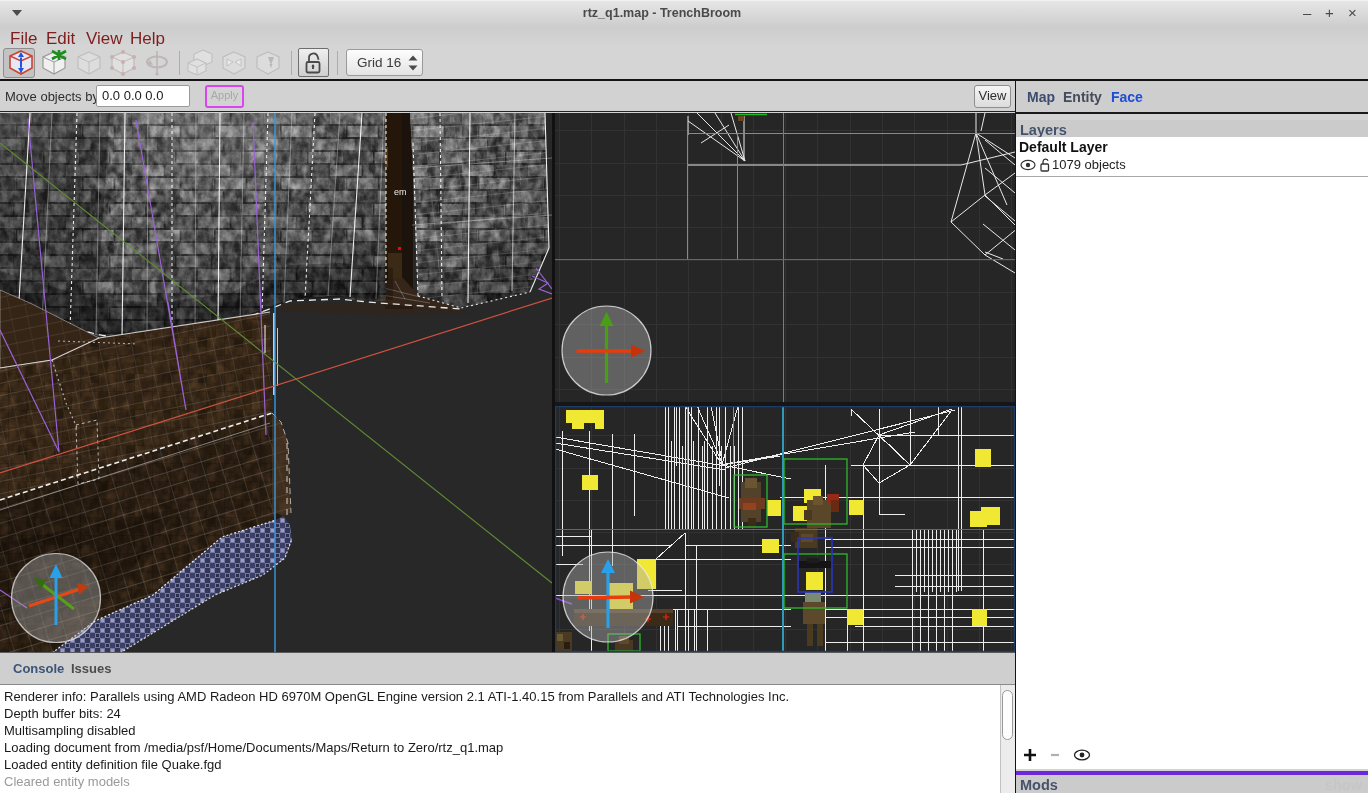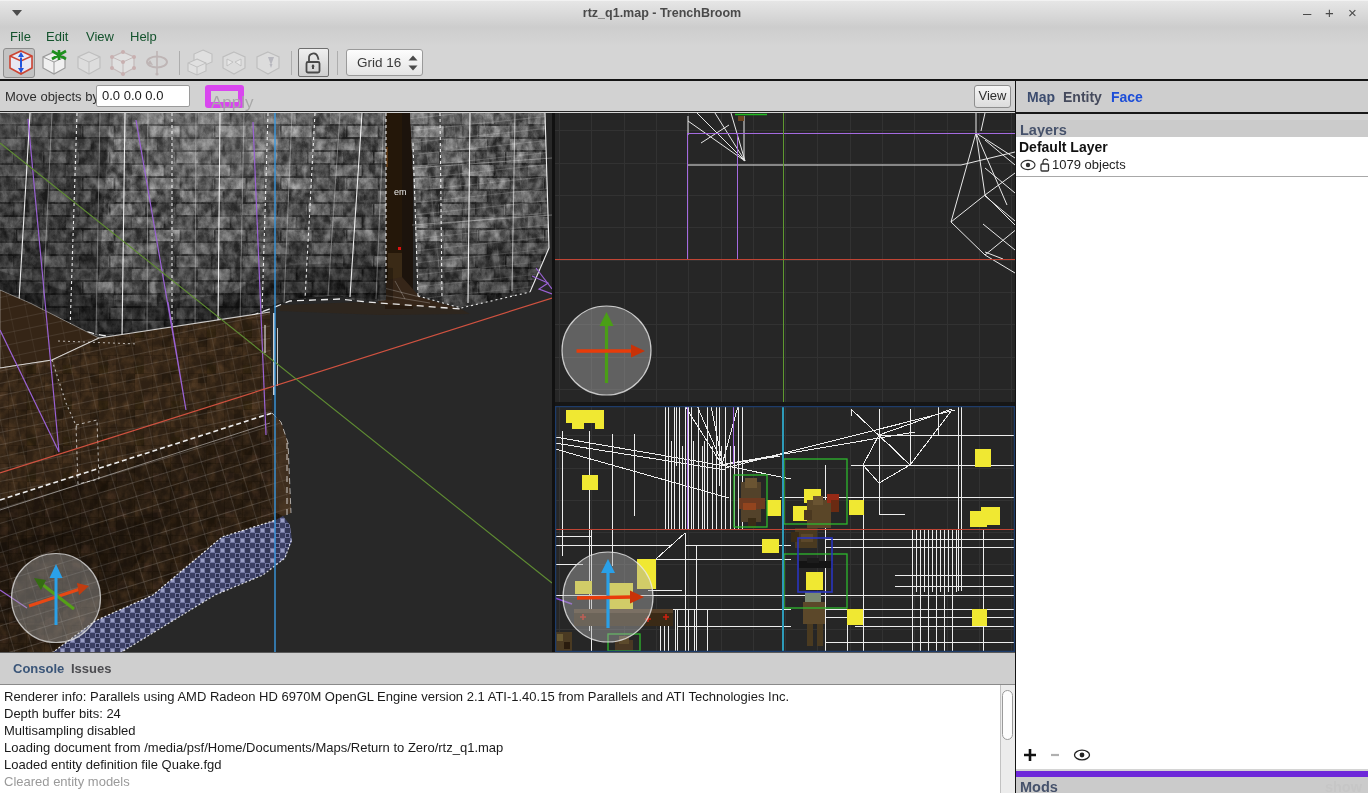--- a/index.html
+++ b/index.html
@@ -18,7 +18,7 @@
     border-top:6px solid #4c4c4c; }
   
   #menubar { left:0; top:27px; width:1368px; height:19px; background:linear-gradient(#cdcdcd,#d5d5d5); }
-  .menu { position:absolute; top:29px; font-size:13px; color:#14532d; }
+  .menu { position:absolute; top:29px; font-size:17px; color:#7f1d1d; }
   
   #toolbar { left:0; top:46px; width:1368px; height:33px; background:#d5d5d5; }
   .tsep { position:absolute; top:51px; width:1px; height:24px; background:#adadad; }

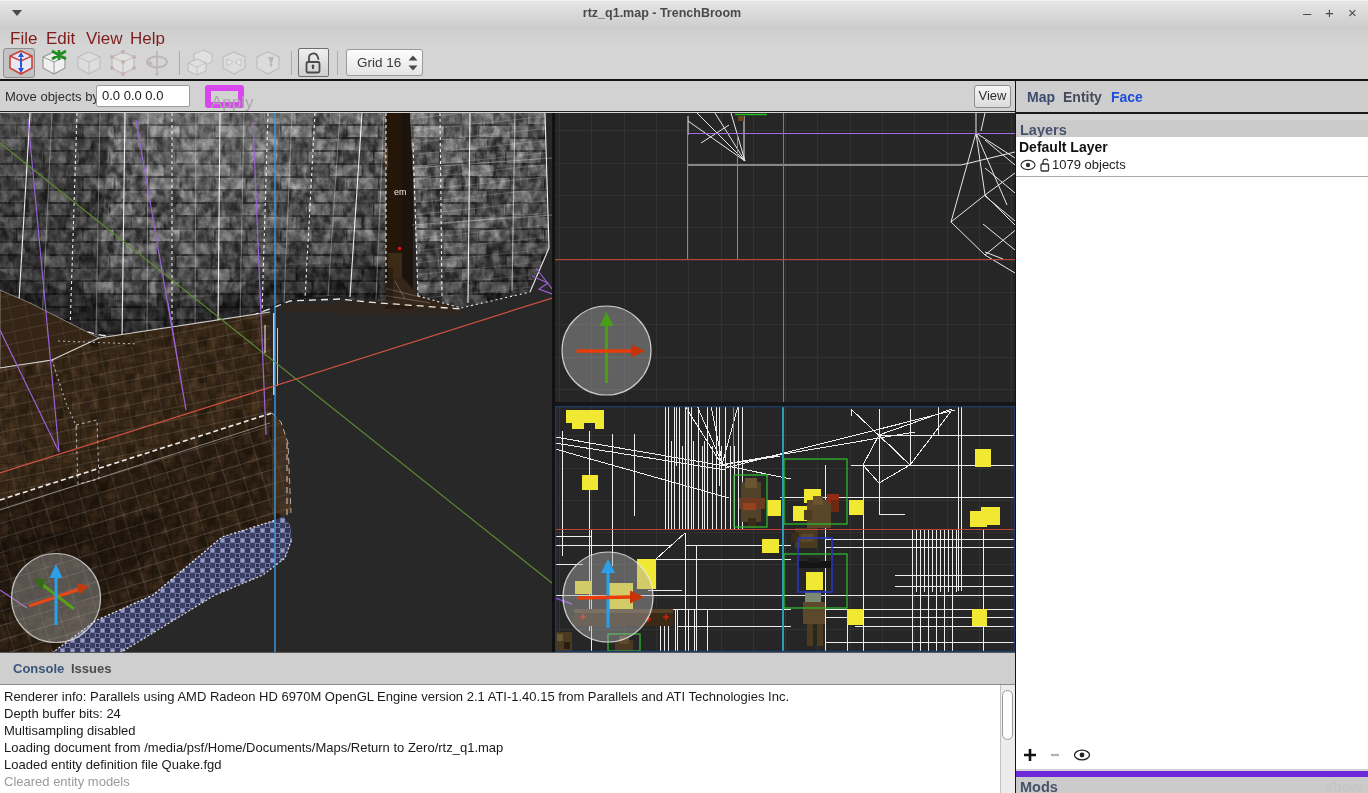--- a/index.html
+++ b/index.html
@@ -37,8 +37,8 @@
   #moveinput { left:96px; top:85px; width:94px; height:22px; background:#fff;
     border:1px solid #9a9a9a; border-radius:2px; font-size:13px; color:#1a1a1a; padding:2px 5px; }
   #applybtn { left:205px; top:85px; width:39px; height:23px;
-    background:#d2d2d2; border:6px solid #d946ef; border-radius:3px;
-    font-size:17px; color:#a8a8a8; text-align:center; padding-top:2px; }
+    background:#d2d2d2; border:2px solid #d946ef; border-radius:3px;
+    font-size:11px; color:#a8a8a8; text-align:center; padding-top:2px; }
   #viewbtn { left:974px; top:85px; width:37px; height:23px;
     background:linear-gradient(#f6f6f6,#dcdcdc); border:1px solid #8e8e8e; border-radius:3px;
     font-size:13px; color:#2e2e2e; text-align:center; padding-top:2px; }

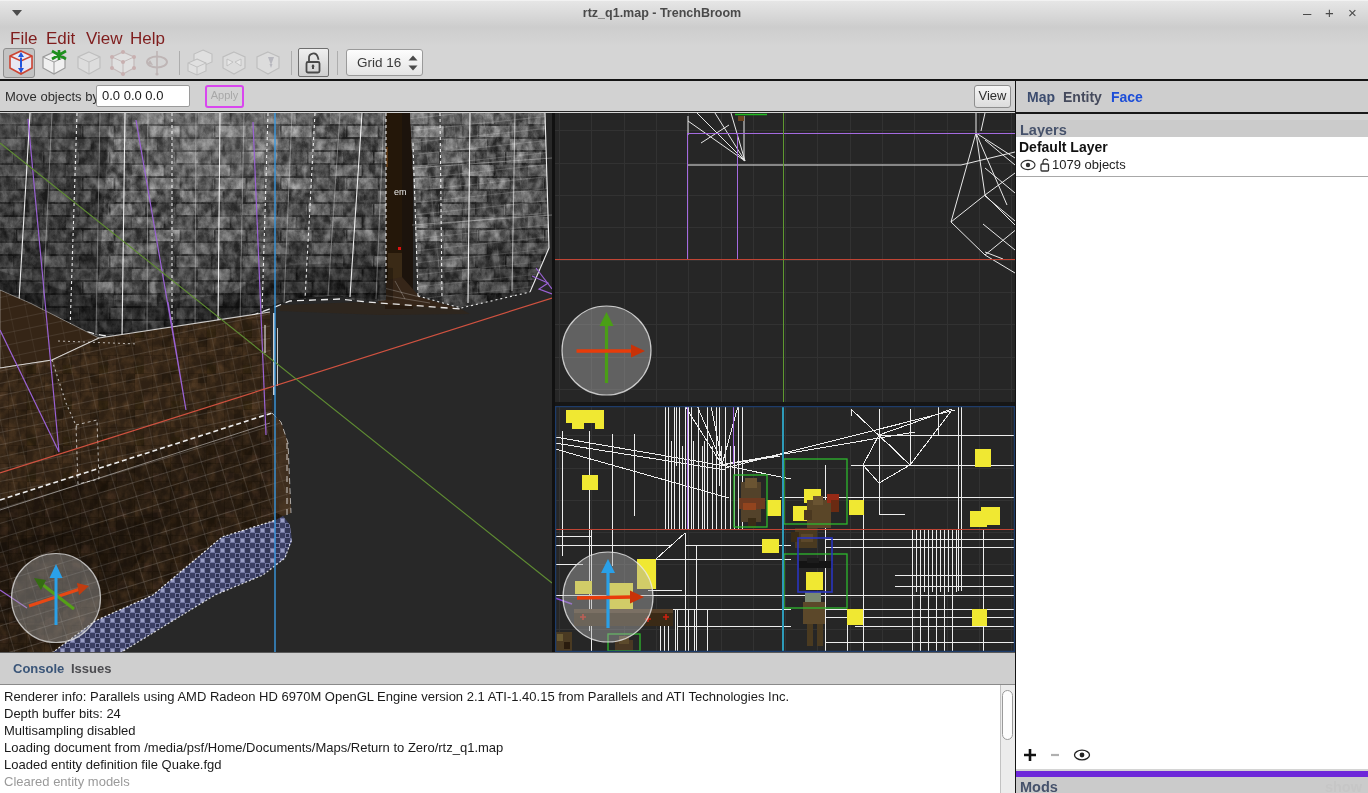--- a/index.html
+++ b/index.html
@@ -50,7 +50,7 @@
     border-bottom:1px solid #1a1a1a;margin-top:6px; }
   .hdrtxt { position:absolute; left:4px; top:2px; font-size:14.5px; font-weight:bold; color:#46526b; }
   #rpwhite { left:1016px; top:137px; width:352px; height:632px; background:#ffffff; }
-  #mods { left:1016px; top:771px; width:352px; height:22px; background:#cbcbcb; border-top:6px solid #6d28d9; }
+  #mods { left:1016px; top:771px; width:352px; height:22px; background:#cbcbcb; border-top:4px solid #6d28d9; }
   
   #vp3d { left:0; top:113px; width:552px; height:539px; background:#282828; }
   #vsplit { left:552px; top:113px; width:3px; height:539px; background:#111; }

